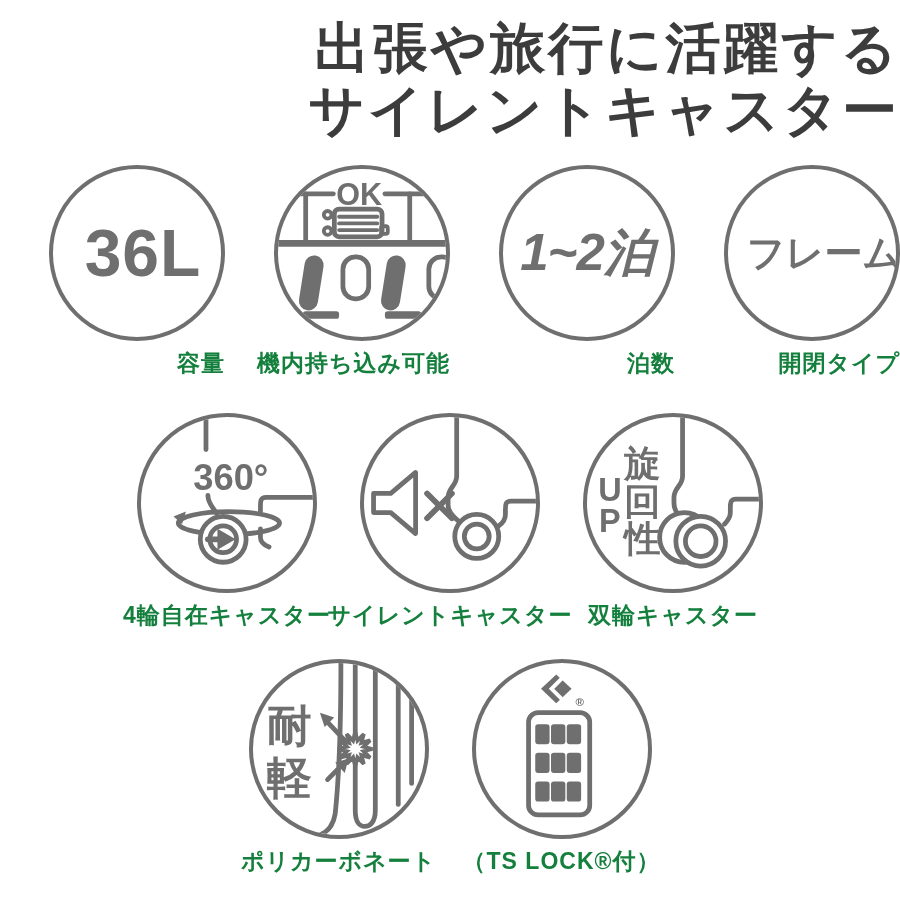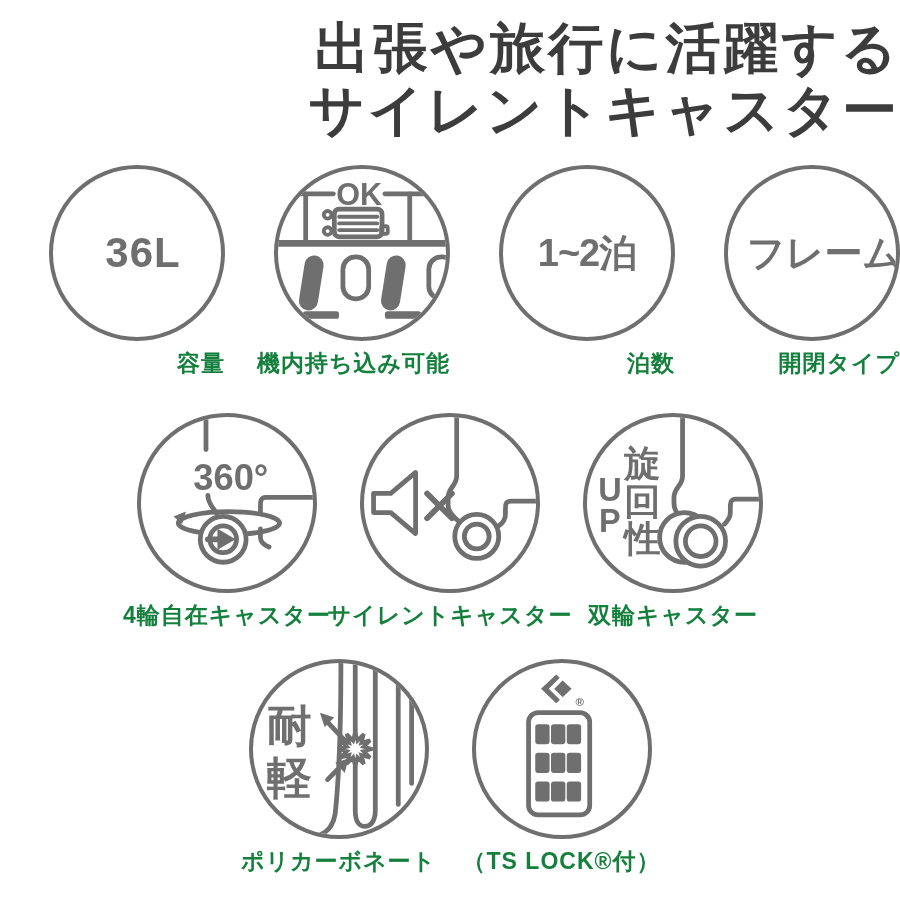--- a/index.html
+++ b/index.html
@@ -30,7 +30,7 @@
   .row-2 .circle,.row-3 .circle{width:180px;height:180px;}
   .circle svg{position:absolute;left:0;top:0;width:100%;height:100%;}
   .big-text{color:#6f6f6f;font-weight:bold;white-space:nowrap;}
-  .v-cap{font-size:42px;letter-spacing:1px;margin-left:12px;}
+  .v-cap{font-size:66px;letter-spacing:1px;margin-left:12px;}
   .v-nights{font-size:38px;letter-spacing:-1px;}
   .v-frame{font-size:38px;letter-spacing:0px;margin-left:24px;}
   .label{

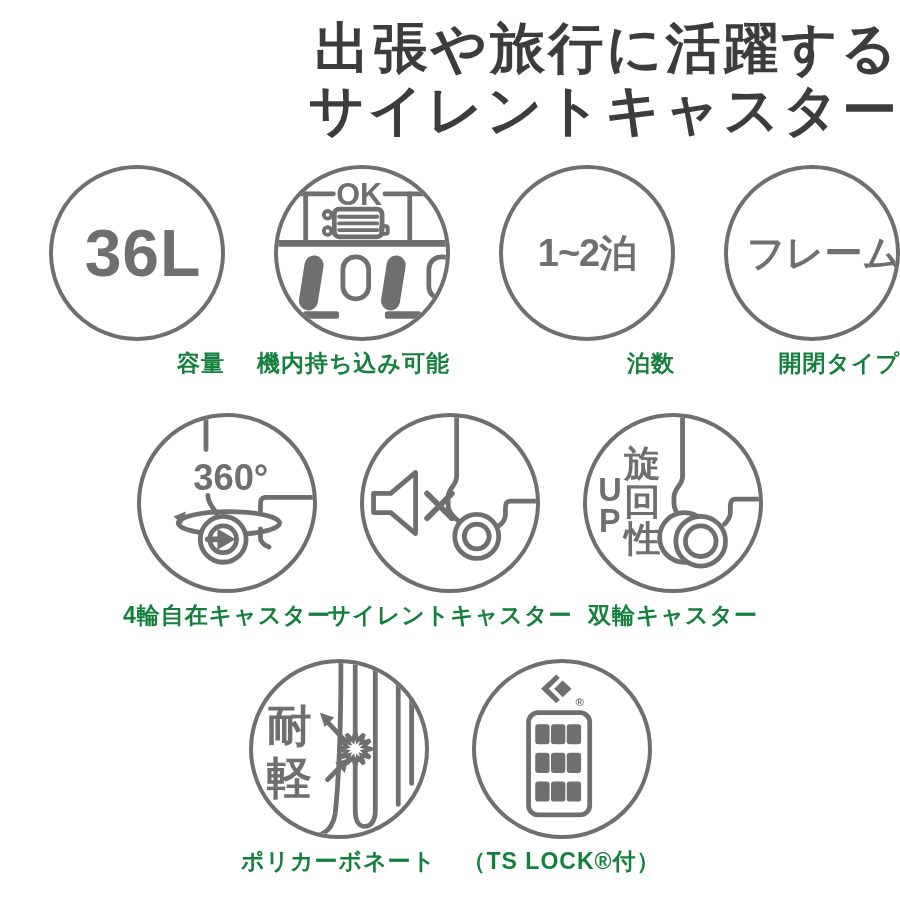--- a/index.html
+++ b/index.html
@@ -31,7 +31,7 @@
   .circle svg{position:absolute;left:0;top:0;width:100%;height:100%;}
   .big-text{color:#6f6f6f;font-weight:bold;white-space:nowrap;}
   .v-cap{font-size:66px;letter-spacing:1px;margin-left:12px;}
-  .v-nights{font-size:38px;letter-spacing:-1px;}
+  .v-nights{font-size:51px;letter-spacing:-1px;font-style:italic;}
   .v-frame{font-size:38px;letter-spacing:0px;margin-left:24px;}
   .label{
     margin-top:9px;font-size:23px;font-weight:bold;color:#15803d;

